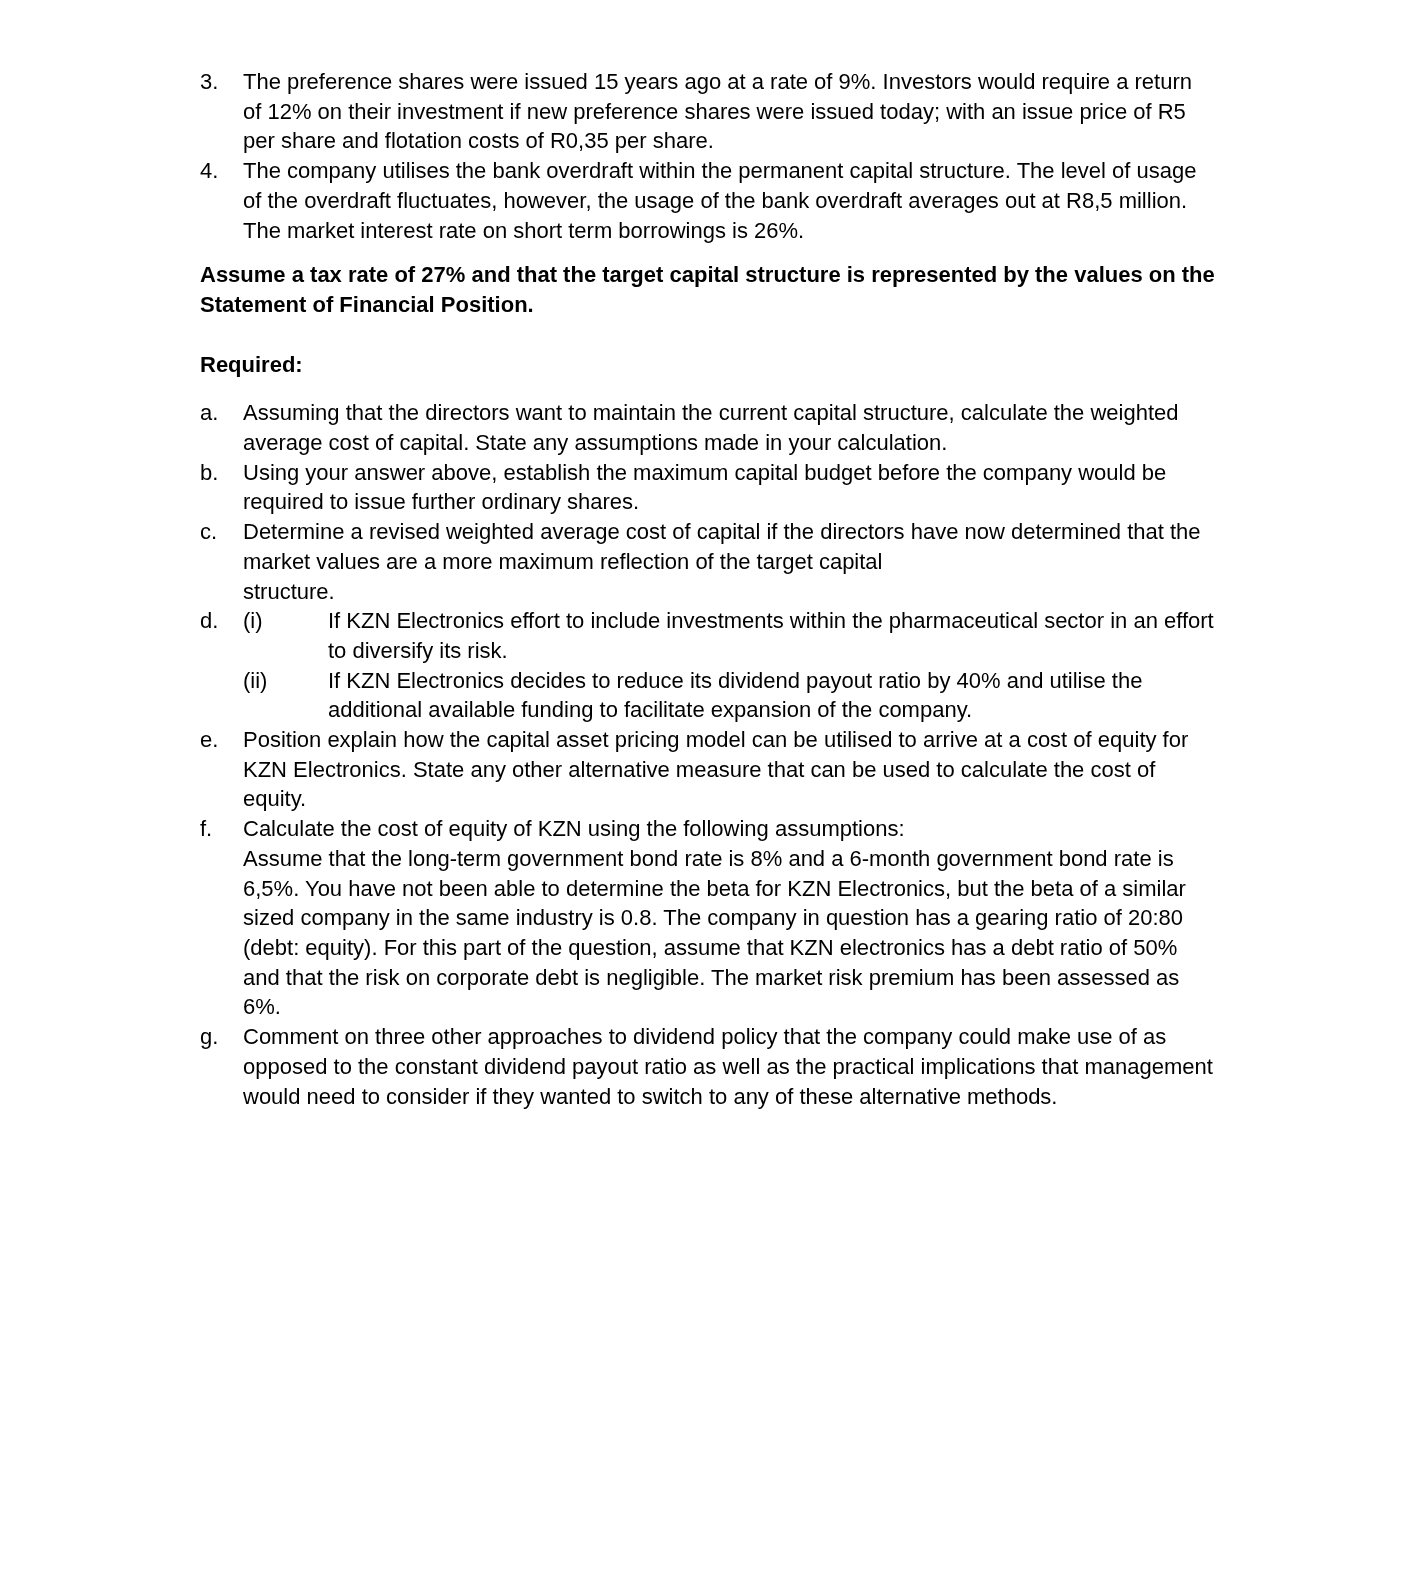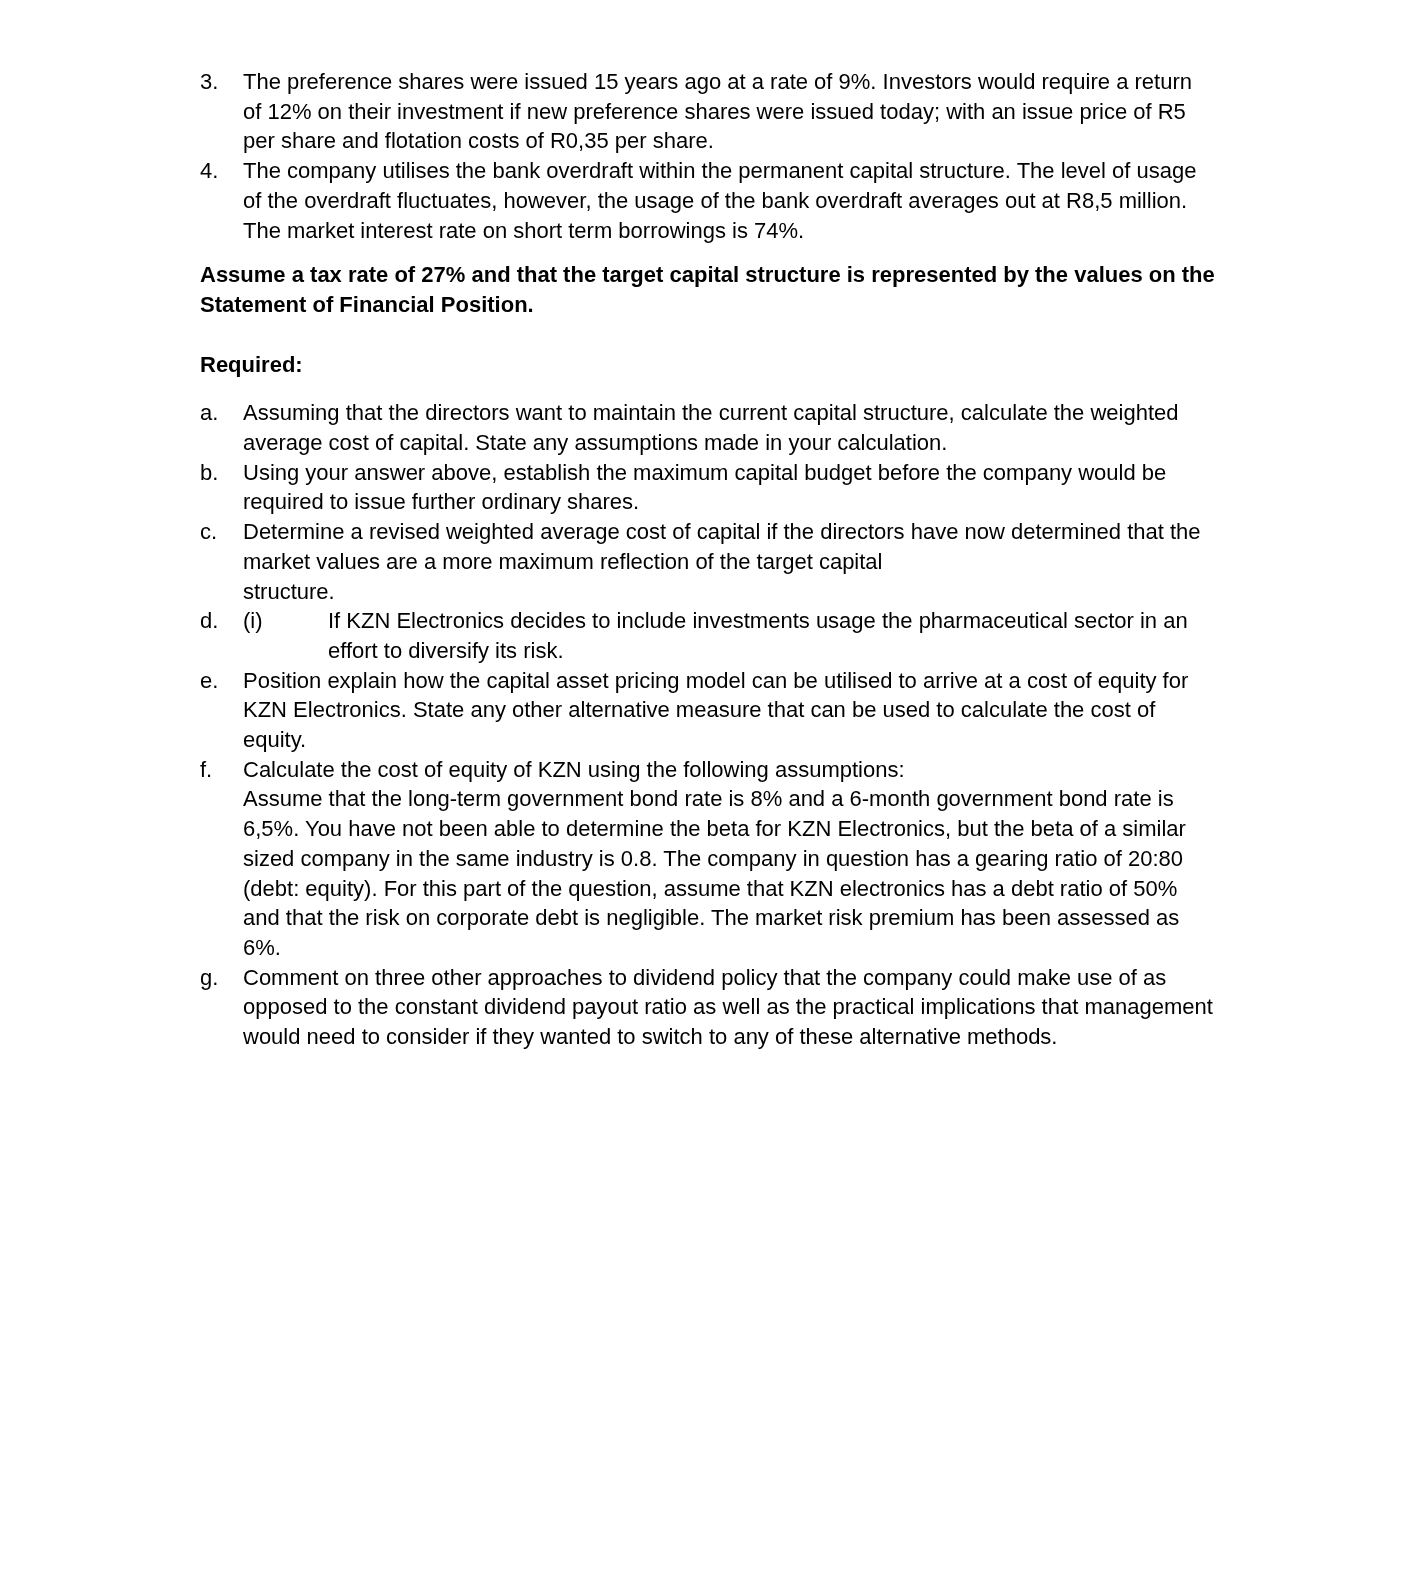--- a/index.html
+++ b/index.html
@@ -68,7 +68,7 @@
       </div>
       <div class="li">
         <span class="marker">4.</span>
-        <div class="body">The company utilises the bank overdraft within the permanent capital structure. The level of usage of the overdraft fluctuates, however, the usage of the bank overdraft averages out at R8,5 million. The market interest rate on short term borrowings is 74%.</div>
+        <div class="body">The company utilises the bank overdraft within the permanent capital structure. The level of usage of the overdraft fluctuates, however, the usage of the bank overdraft averages out at R8,5 million. The market interest rate on short term borrowings is 26%.</div>
       </div>
     </div>
 

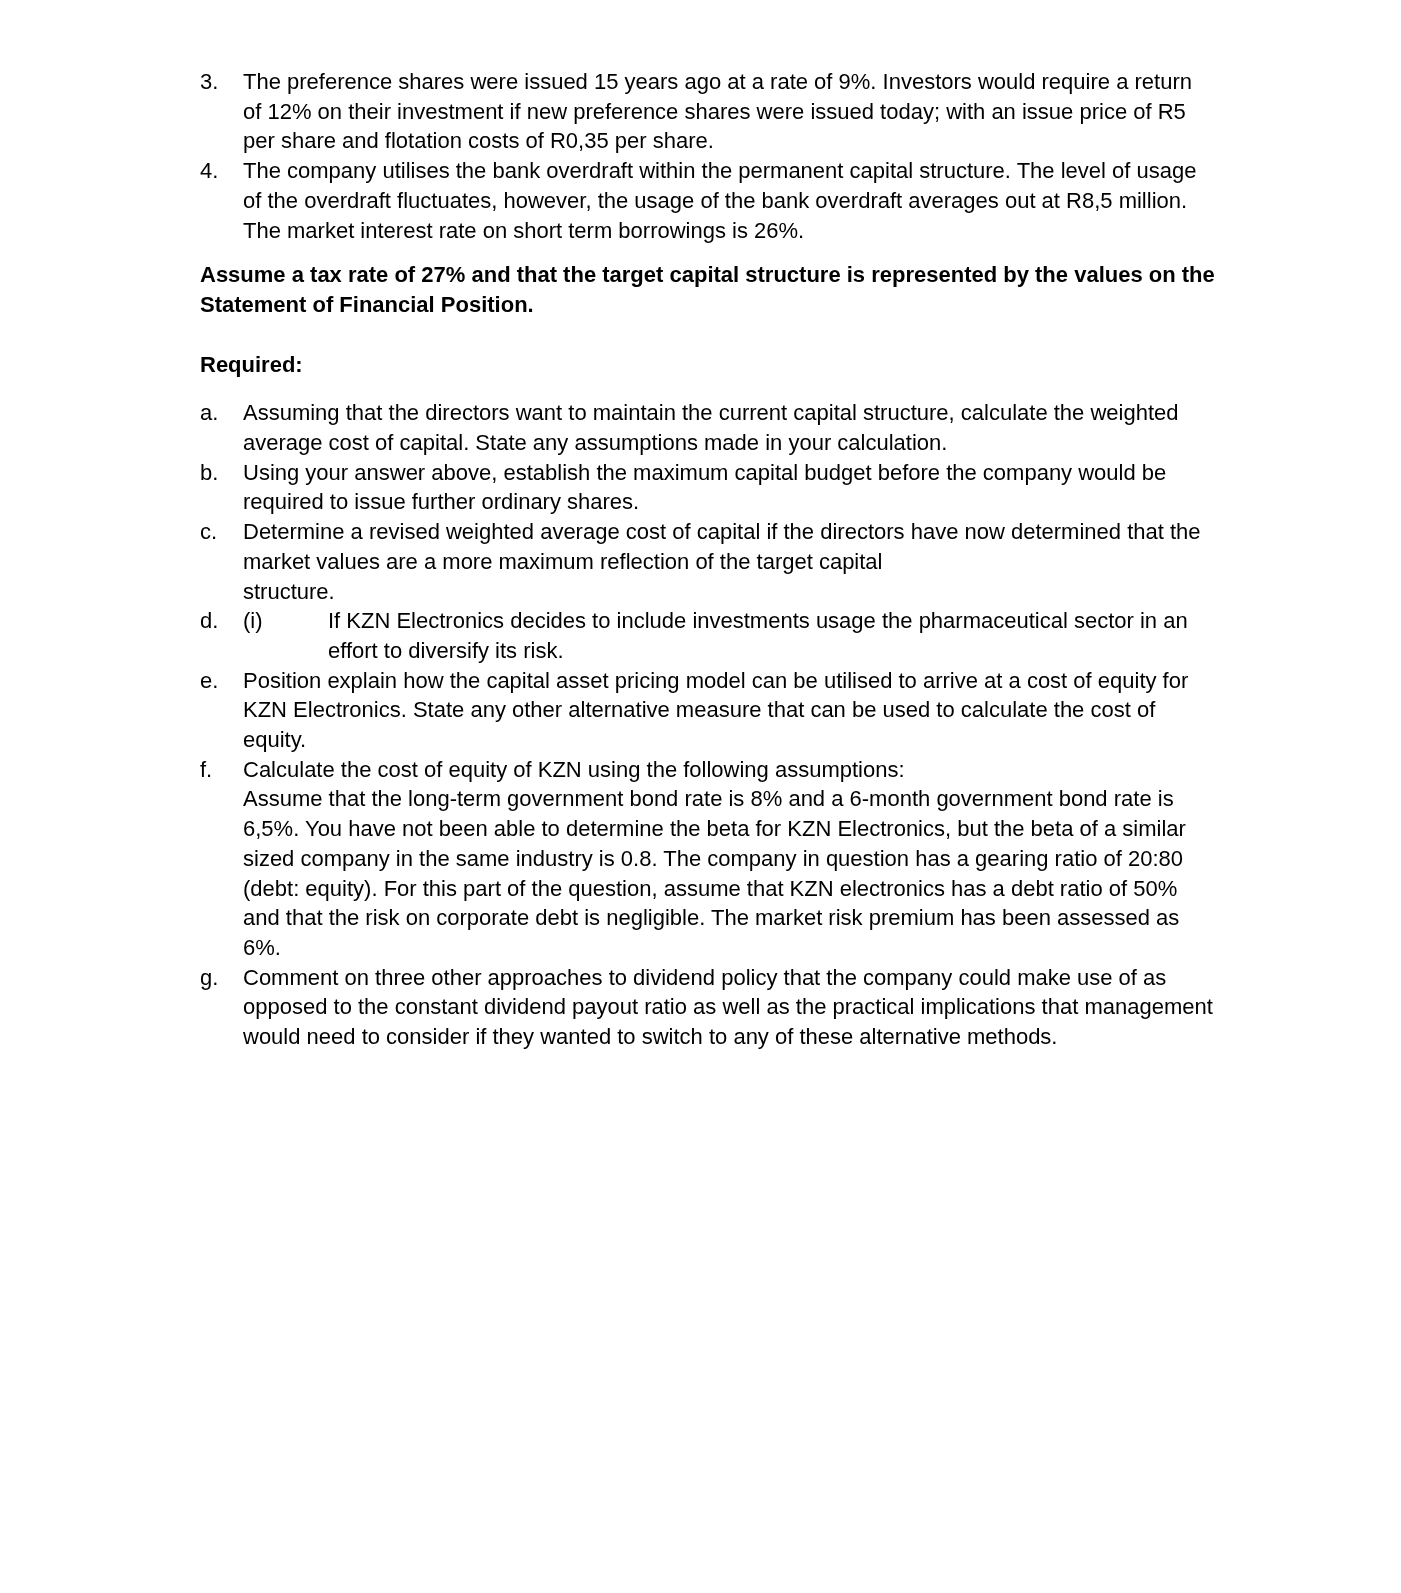--- a/index.html
+++ b/index.html
@@ -100,7 +100,7 @@
           <div class="sublist">
             <div class="li">
               <span class="marker">(i)</span>
-              <div class="body">If KZN Electronics decides to include investments usage the pharmaceutical sector in an effort to diversify its risk.</div>
+              <div class="body">If KZN Electronics effort to include investments within the pharmaceutical sector in an effort to diversify its risk.</div>
             </div>
           </div>
         </div>

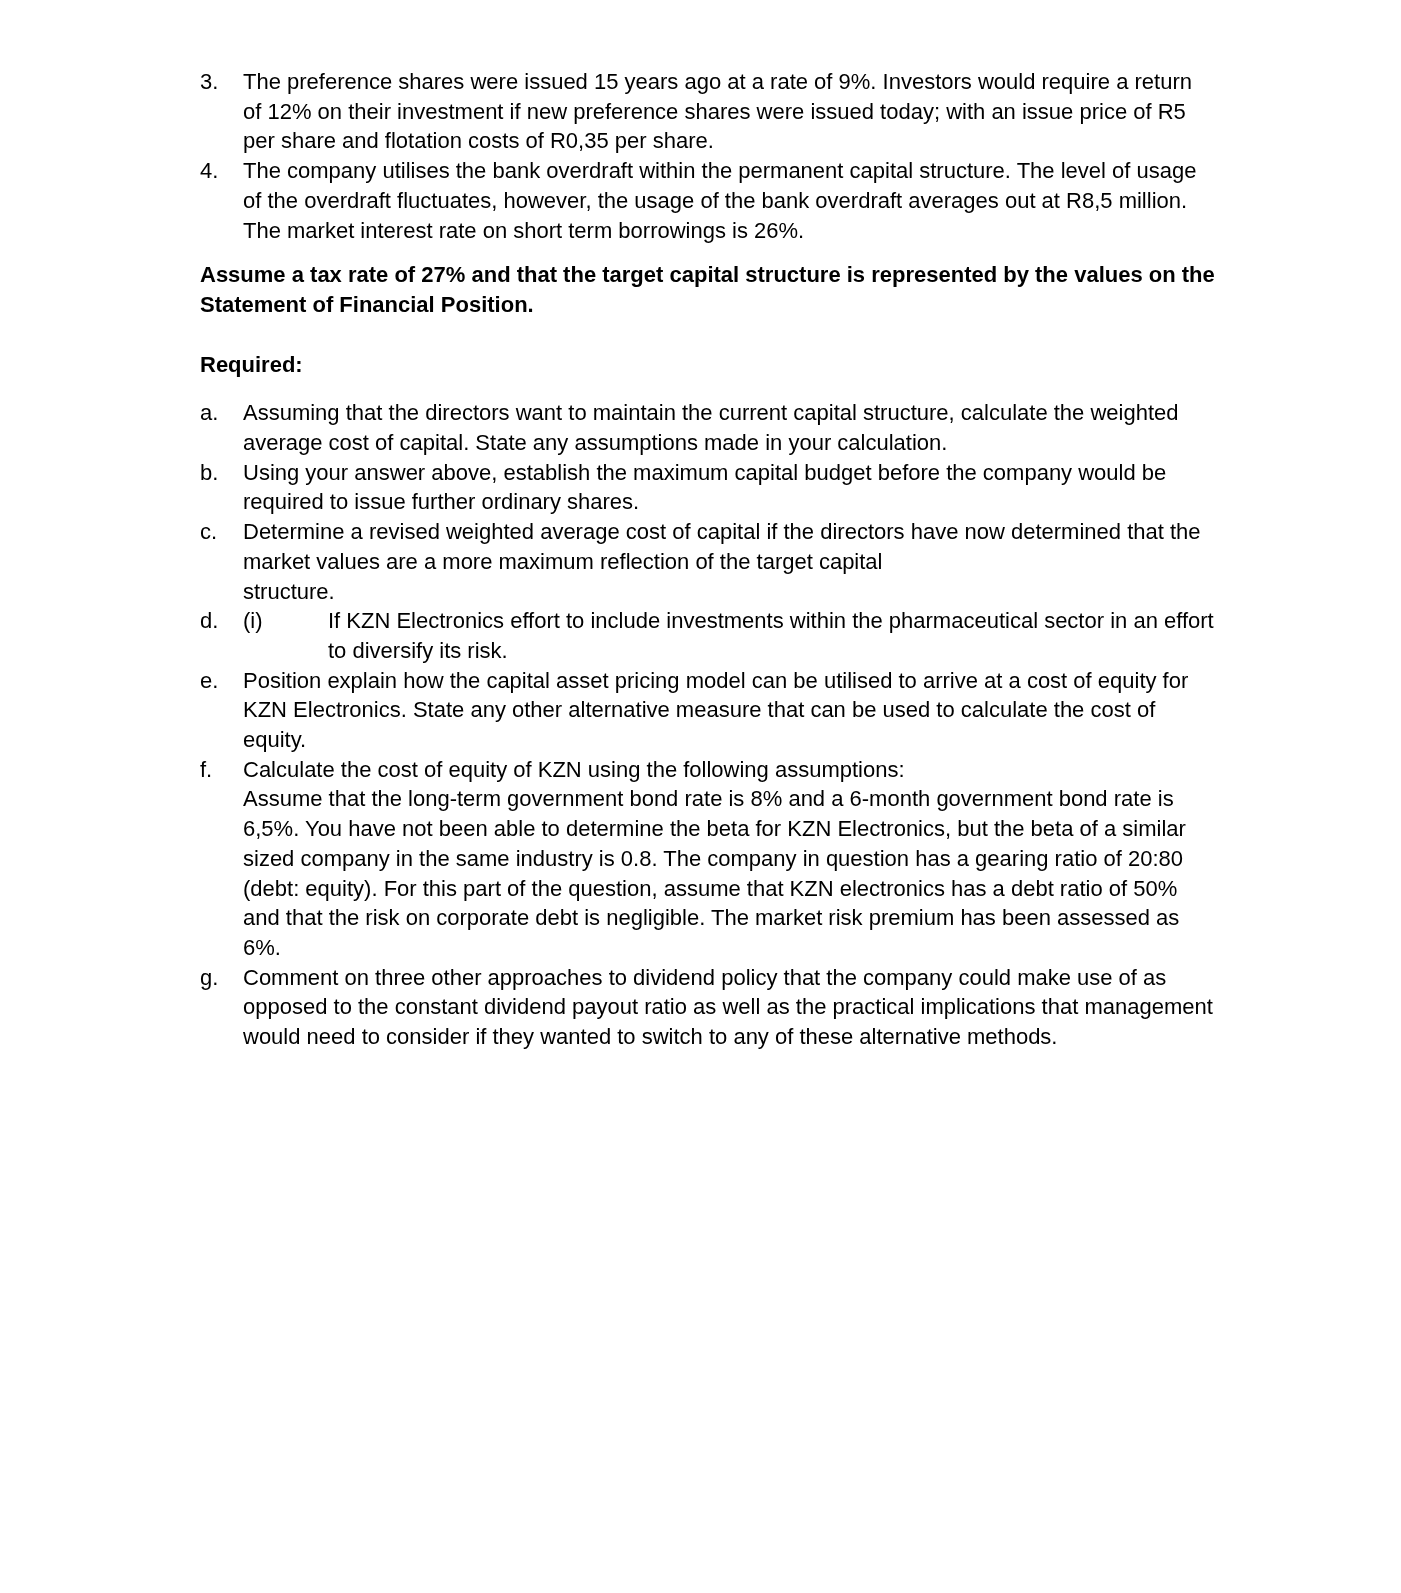--- a/index.html
+++ b/index.html
@@ -102,6 +102,10 @@
               <span class="marker">(i)</span>
               <div class="body">If KZN Electronics effort to include investments within the pharmaceutical sector in an effort to diversify its risk.</div>
             </div>
+            <div class="li">
+              <span class="marker">(ii)</span>
+              <div class="body">If KZN Electronics decides to reduce its dividend payout ratio by 40% and utilise the additional available funding to facilitate expansion of the company.</div>
+            </div>
           </div>
         </div>
       </div>

